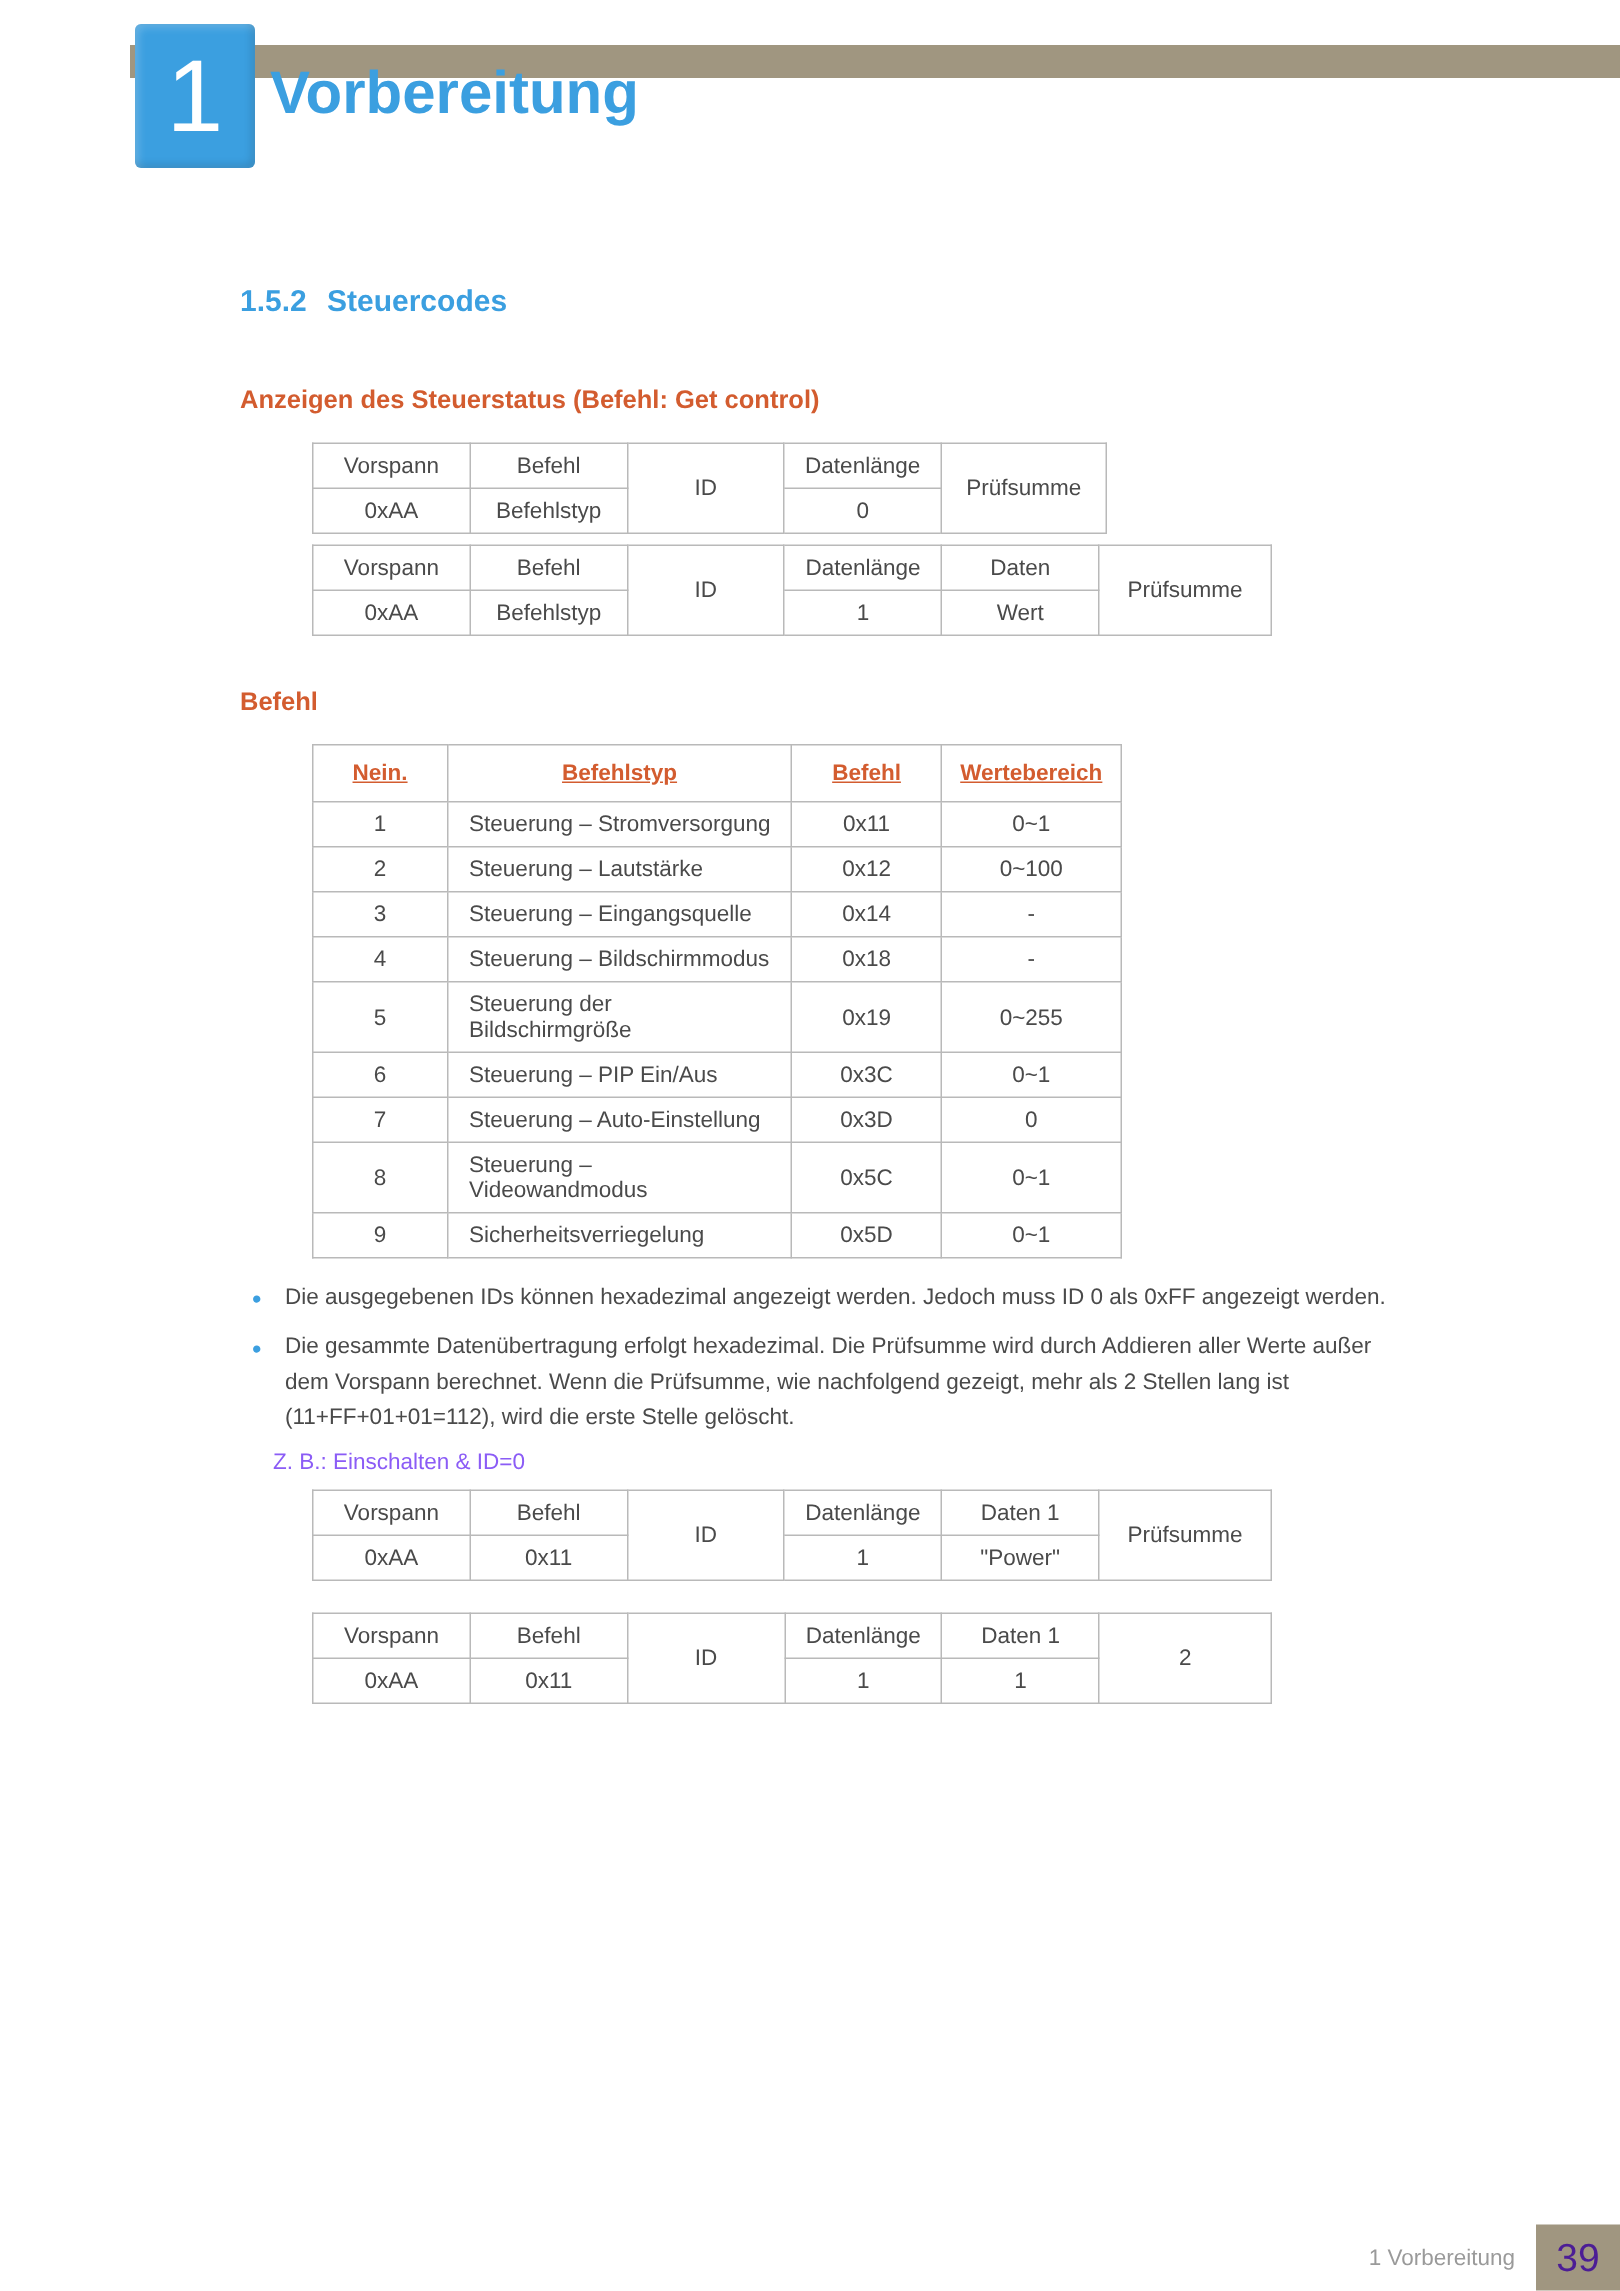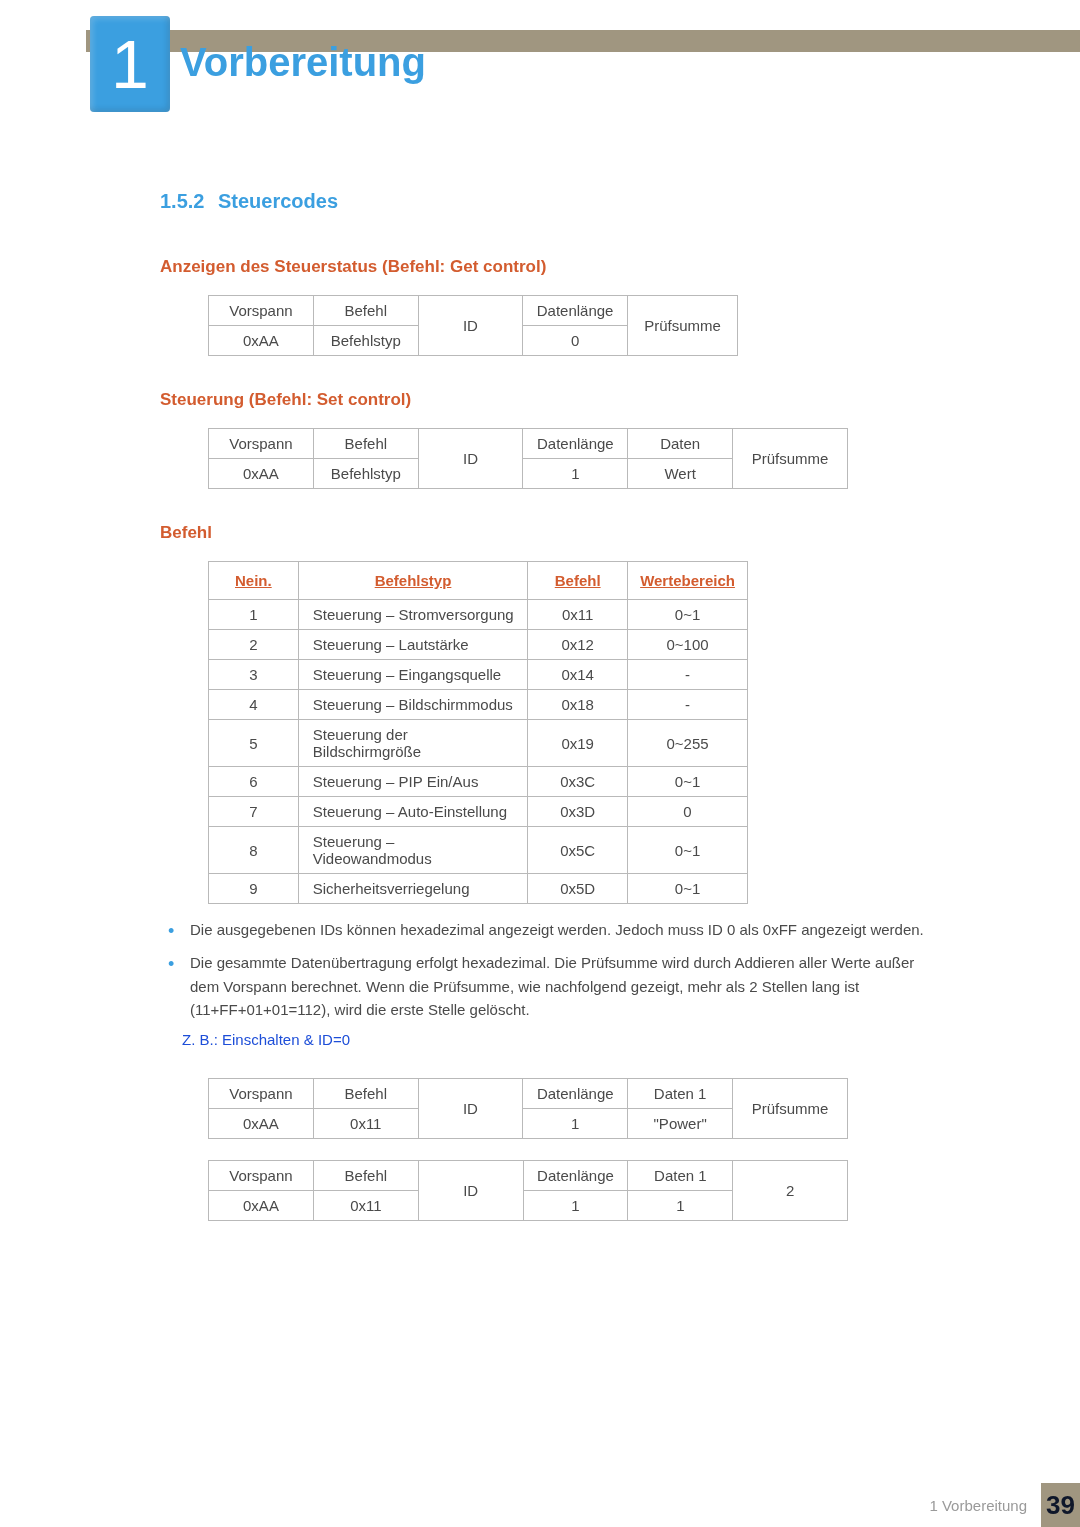--- a/index.html
+++ b/index.html
@@ -96,7 +96,6 @@
   </tbody>
     </table>
 
-  <div class="subheading">Steuerung (Befehl: Set control)</div>
   <table style="width:640px;">
     <tbody>
         <tr>

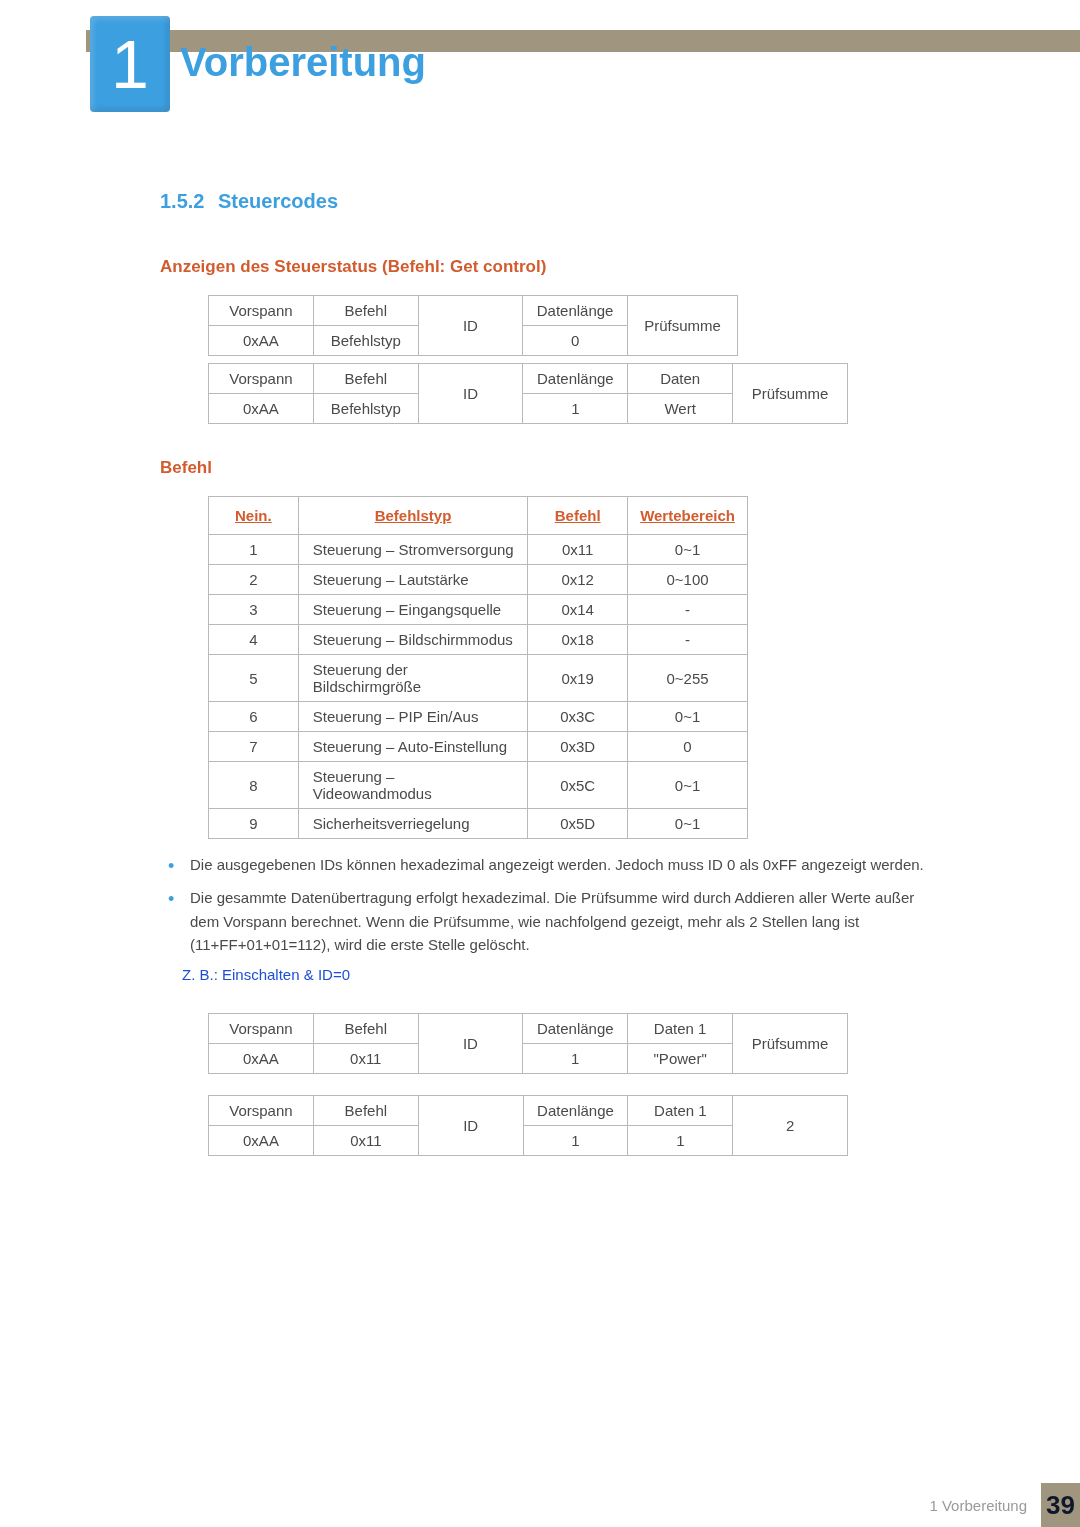--- a/index.html
+++ b/index.html
@@ -50,7 +50,7 @@
   ul.notes { list-style: none; margin: 14px 0 0 0; }
   ul.notes li { position: relative; padding-left: 30px; font-size: 15px; line-height: 1.55; color: #4a4a4a; margin-bottom: 10px; }
   ul.notes li::before { content: "•"; color: #3b9fe0; position: absolute; left: 8px; top: 0; font-size: 18px; }
-  .example-line { font-size: 15px; margin: 8px 0 30px 22px; color: #1d4ed8; }
+  .example-line { font-size: 15px; margin: 8px 0 10px 22px; color: #8b5cf6; }
   .footer {
     position: absolute; bottom: 0; right: 0; left: 0;
     height: 44px;

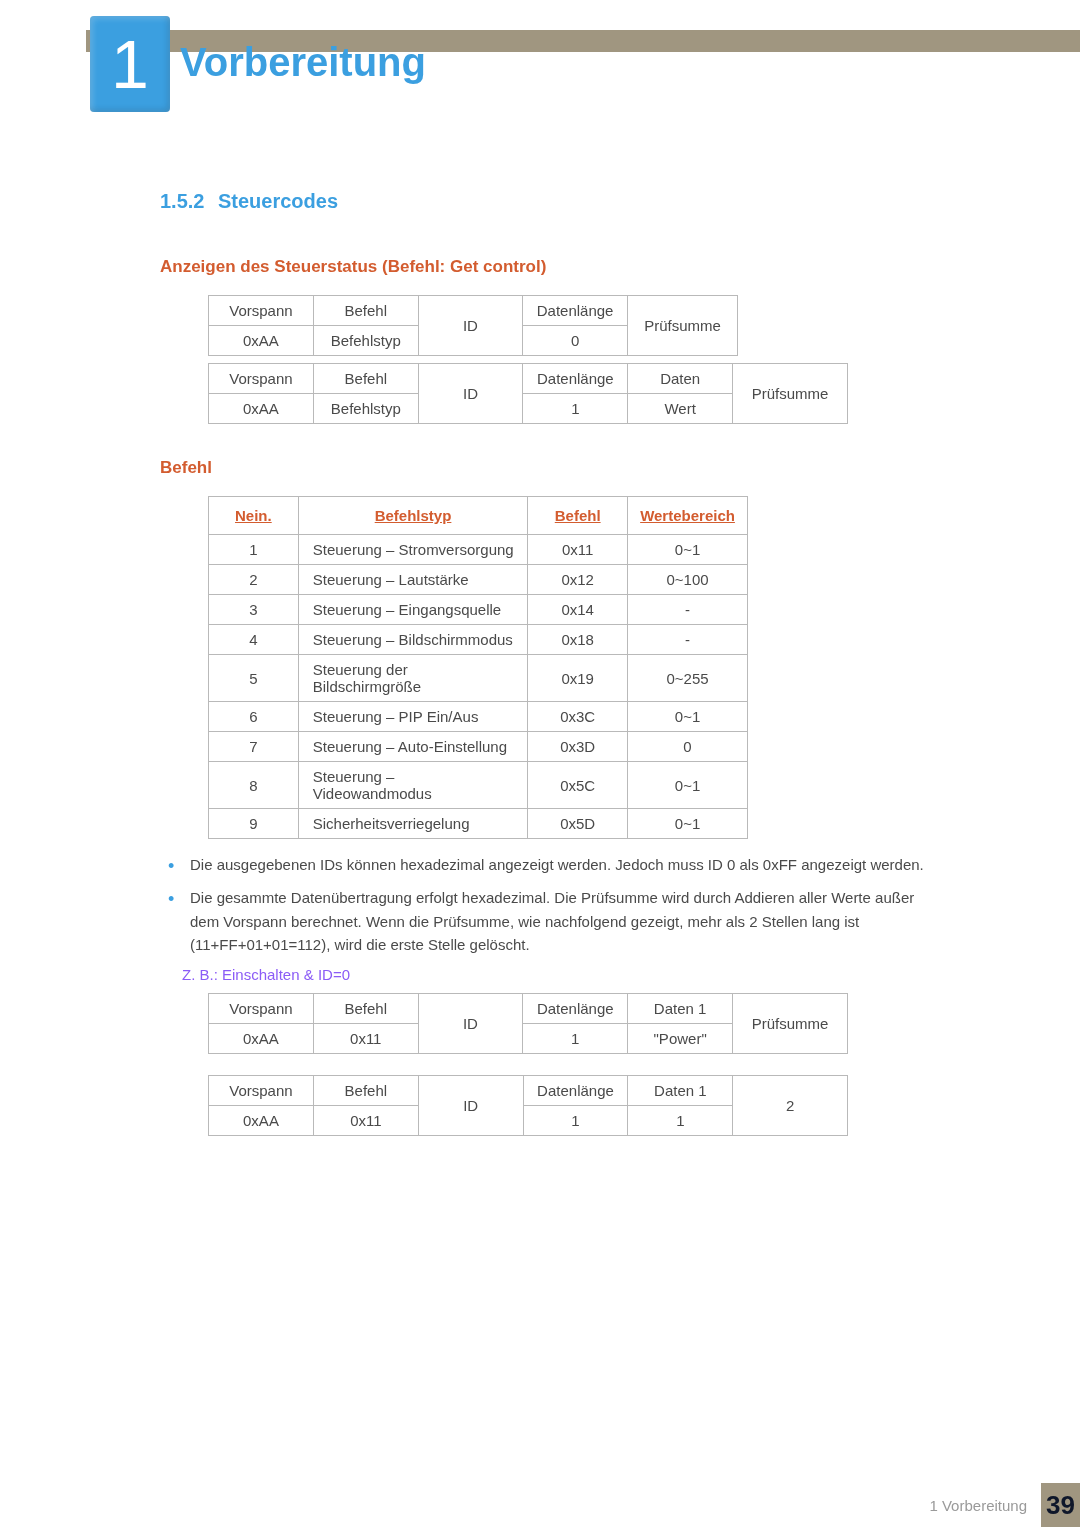--- a/index.html
+++ b/index.html
@@ -61,7 +61,7 @@
     display: flex; align-items: center; padding-right: 14px;
   }
   .footer-page {
-    width: 39px; background: #a09680; color: #0f172a; font-size: 26px; font-weight: bold;
+    width: 56px; background: #a09680; color: #4c1d95; font-size: 26px; font-weight: normal;
     display: flex; align-items: center; justify-content: center;
   }
 </style>

